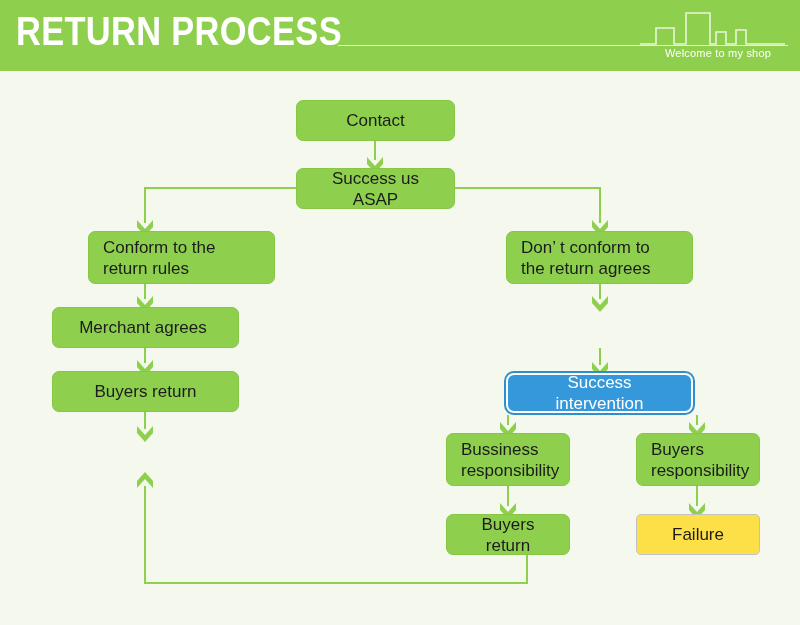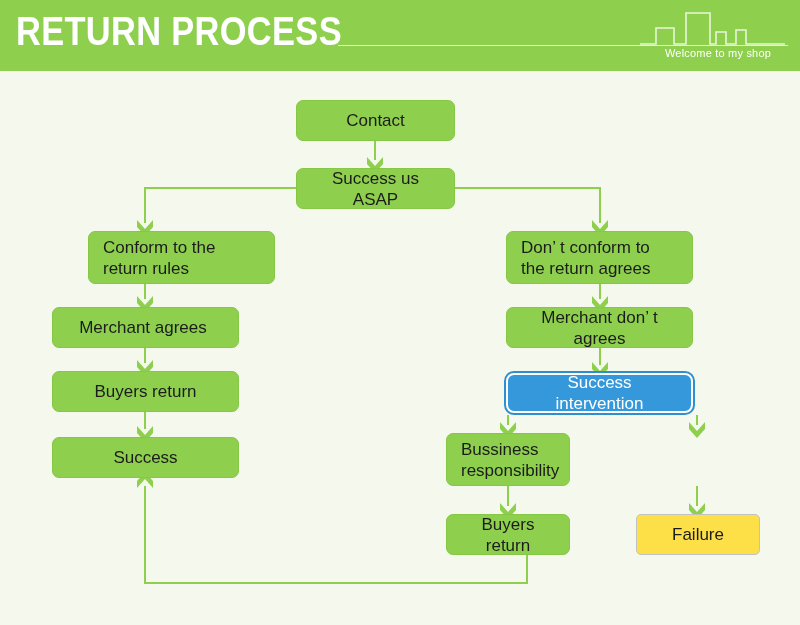--- a/index.html
+++ b/index.html
@@ -205,9 +205,6 @@
     <div class="node green left" style="left: 506px; top: 160px; width: 187px; height: 53px;">
       <span class="label">Don’ t conform to the return agrees</span>
     </div>
-    <div class="node green center" style="left: 506px; top: 236px; width: 187px; height: 41px;">
-      <span class="label">Merchant don’ t agrees</span>
-    </div>
     <div class="node blue center" style="left: 506px; top: 302px; width: 187px; height: 40px;">
       <span class="label">Success intervention</span>
     </div>

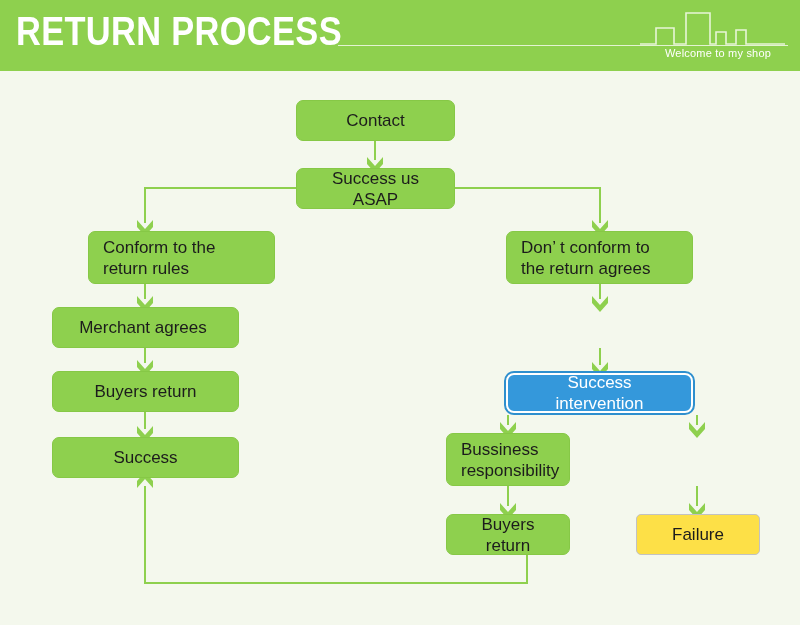--- a/index.html
+++ b/index.html
@@ -199,9 +199,6 @@
     <div class="node green center" style="left: 52px; top: 300px; width: 187px; height: 41px;">
       <span class="label">Buyers return</span>
     </div>
-    <div class="node green center" style="left: 52px; top: 366px; width: 187px; height: 41px;">
-      <span class="label">Success</span>
-    </div>
     <div class="node green left" style="left: 506px; top: 160px; width: 187px; height: 53px;">
       <span class="label">Don’ t conform to the return agrees</span>
     </div>

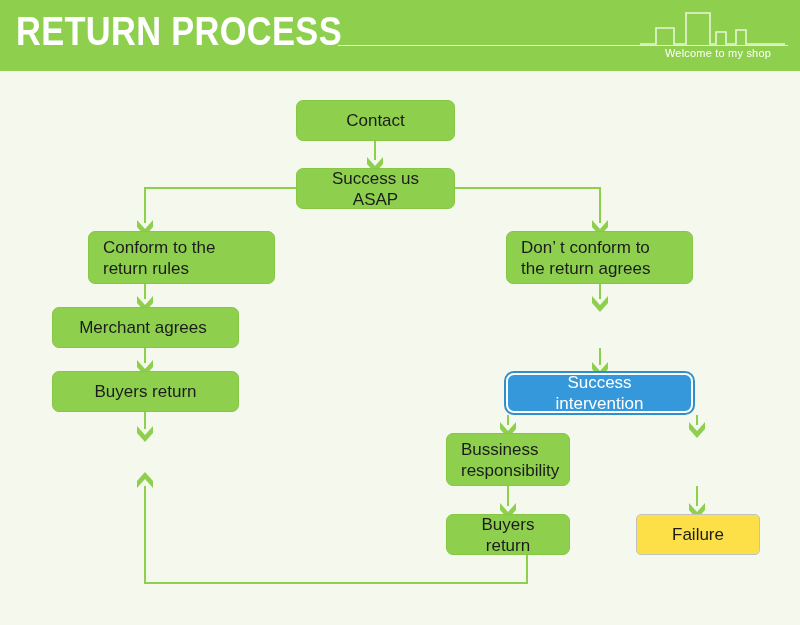--- a/index.html
+++ b/index.html
@@ -208,6 +208,9 @@
     <div class="node green left" style="left: 446px; top: 362px; width: 124px; height: 53px;">
       <span class="label">Bussiness responsibility</span>
     </div>
+    <div class="node green left" style="left: 636px; top: 362px; width: 124px; height: 53px;">
+      <span class="label">Buyers responsibility</span>
+    </div>
     <div class="node green center" style="left: 446px; top: 443px; width: 124px; height: 41px;">
       <span class="label">Buyers return</span>
     </div>

